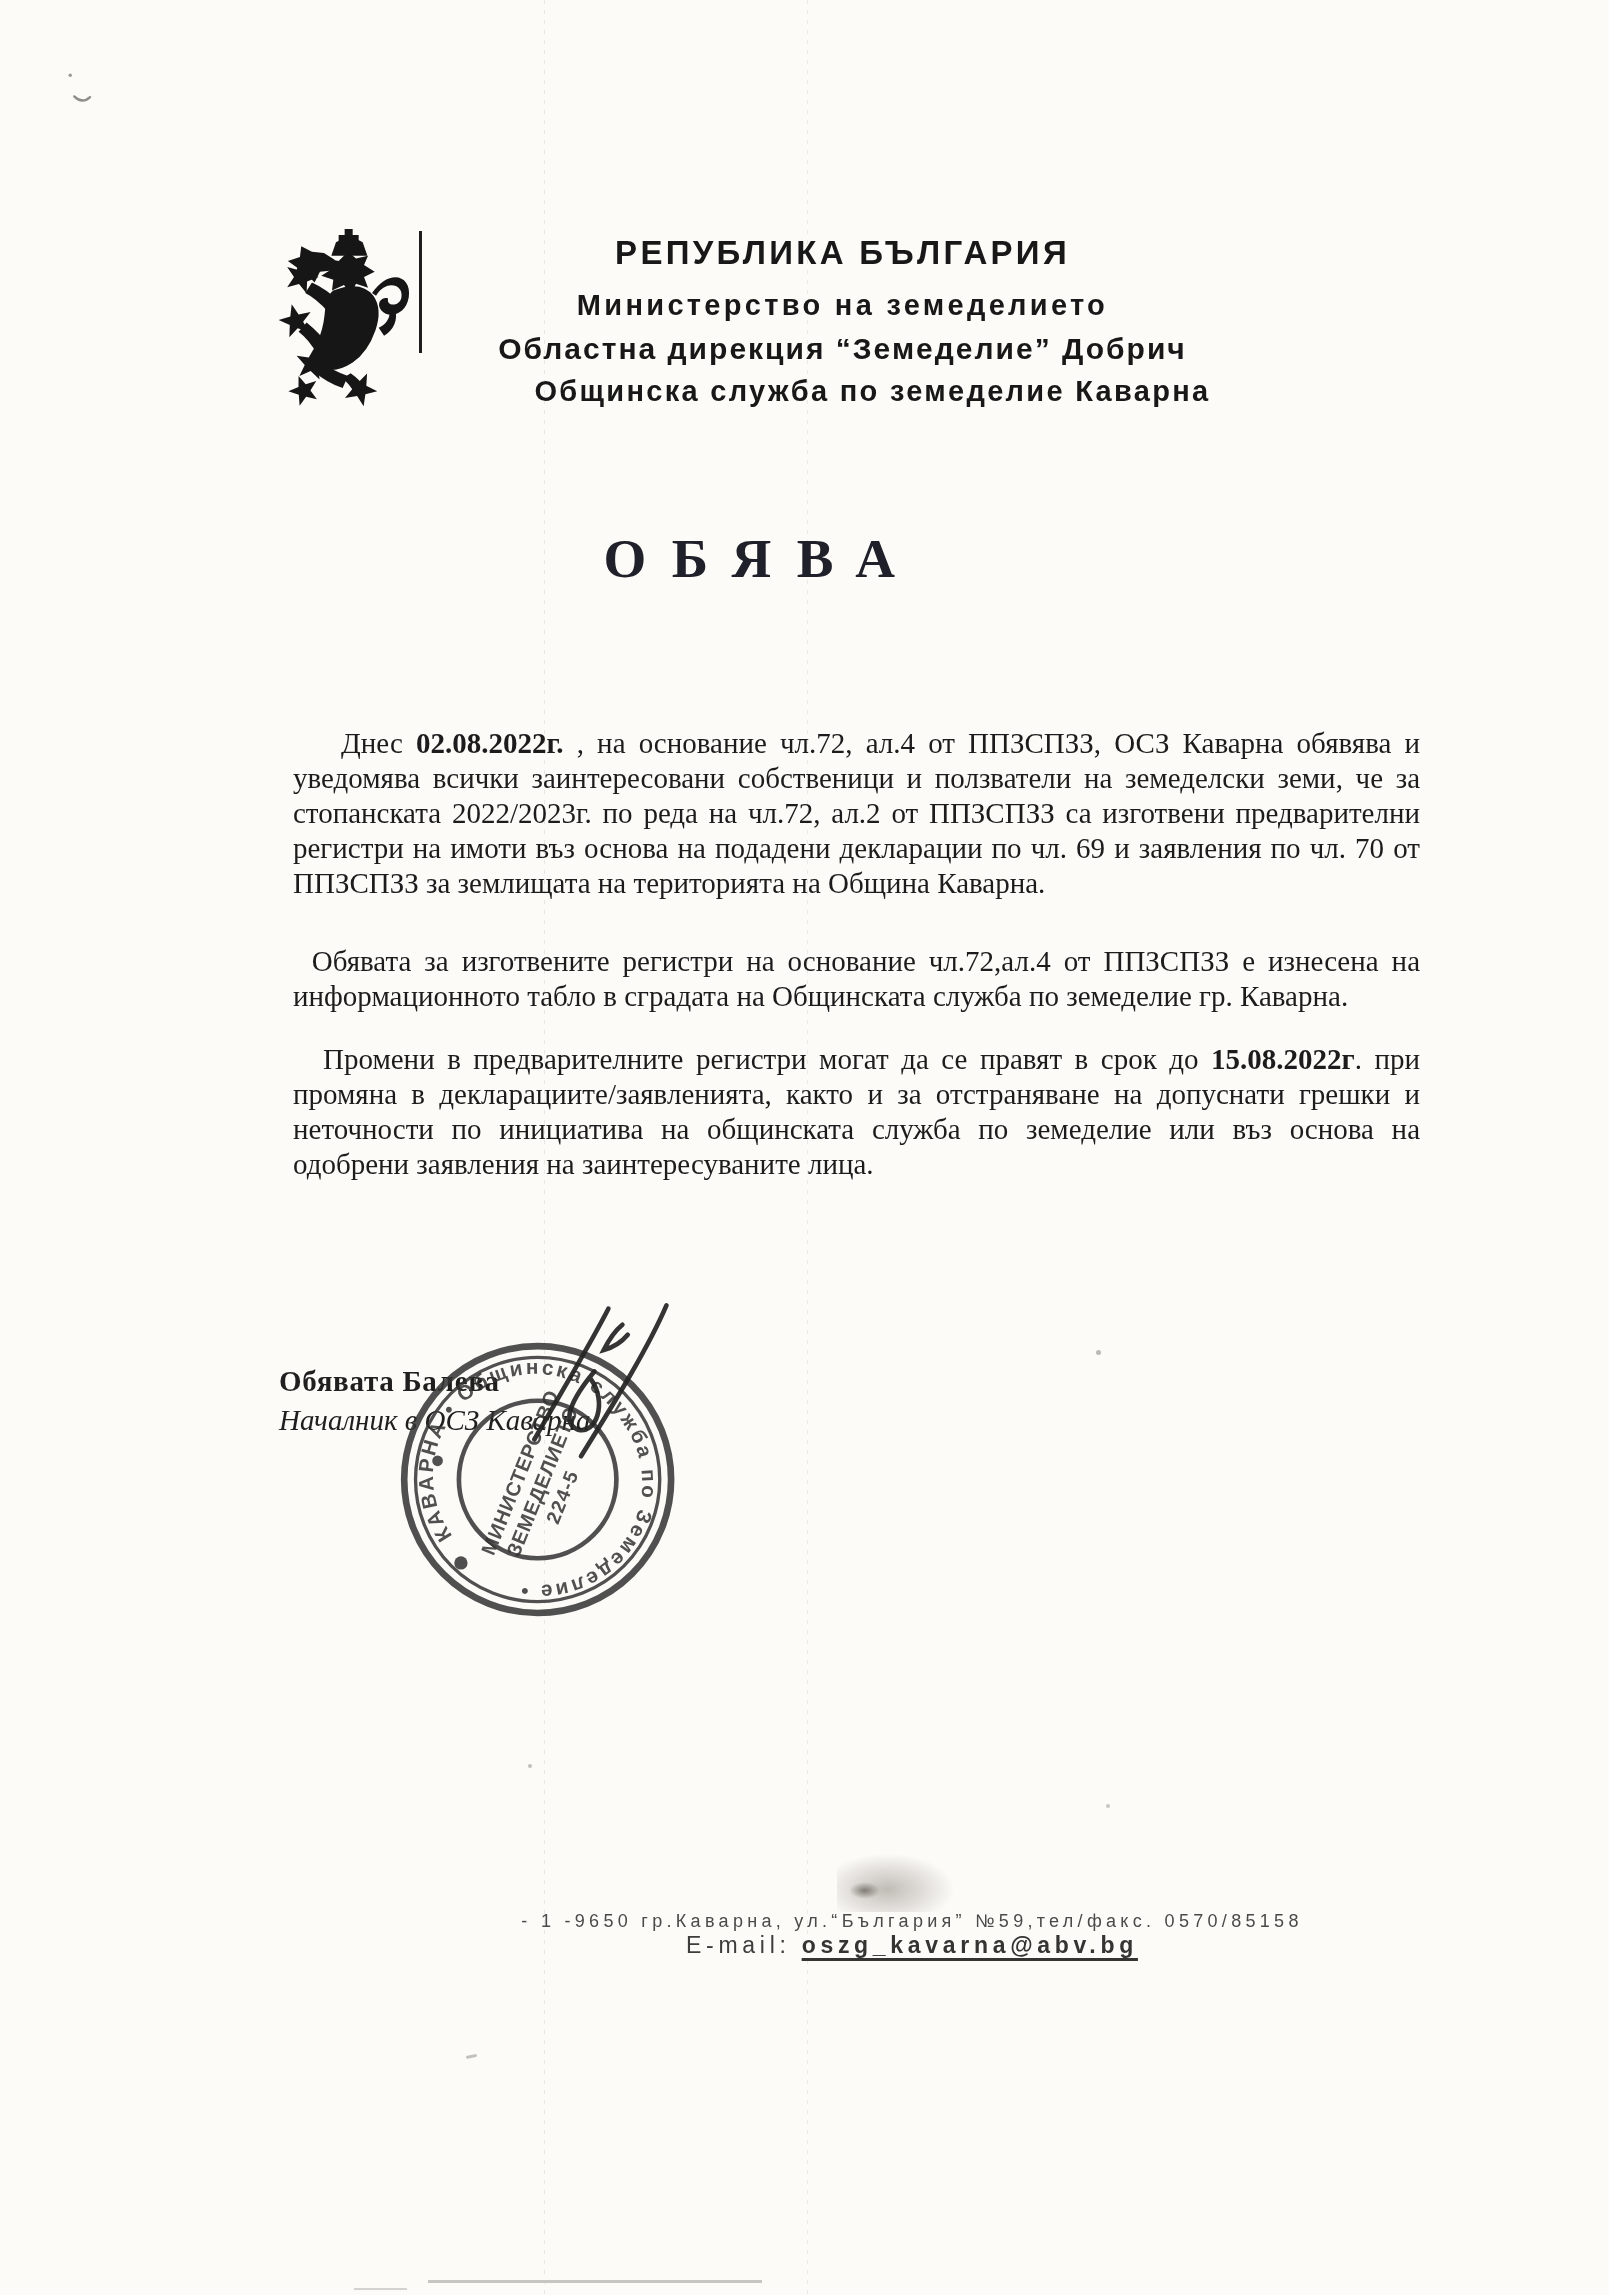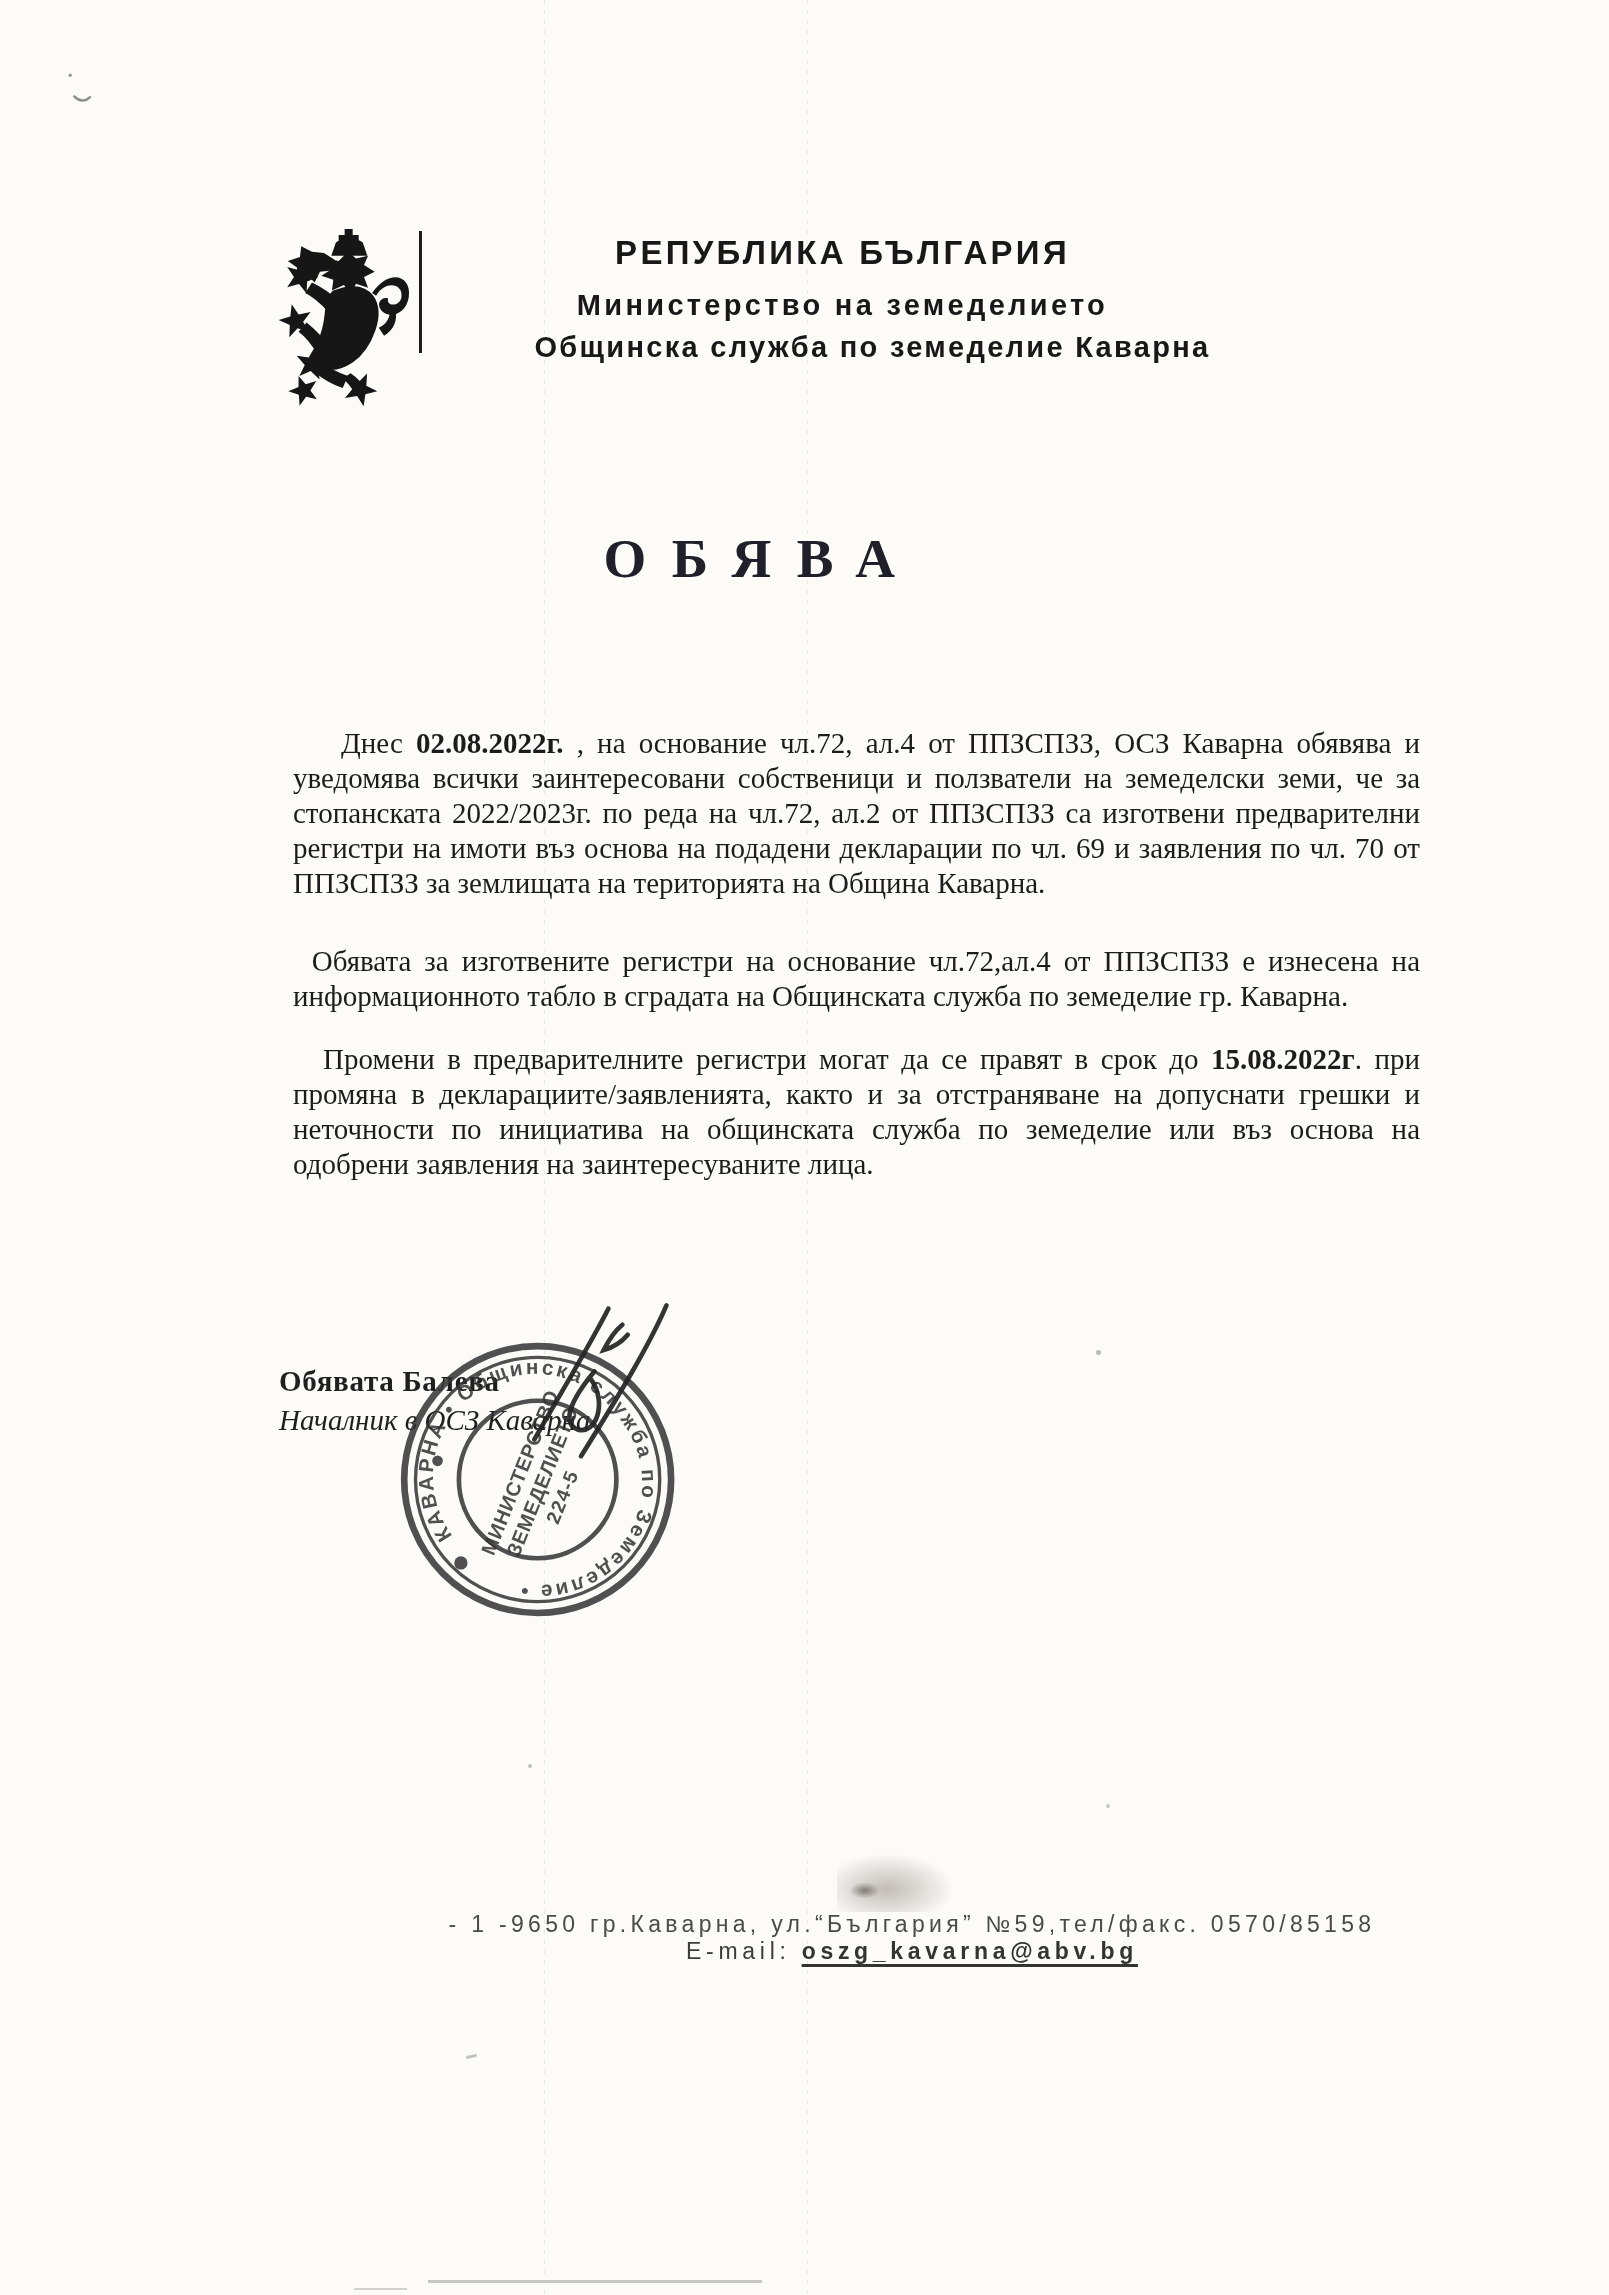--- a/index.html
+++ b/index.html
@@ -124,6 +124,7 @@
   <div class="header-text">
     <div class="hl1">РЕПУБЛИКА БЪЛГАРИЯ</div>
     <div class="hl2">Министерство на земеделието</div>
+    <div class="hl3">Областна дирекция “Земеделие” Добрич</div>
     <div class="hl4">Общинска служба по земеделие Каварна</div>
   </div>
 

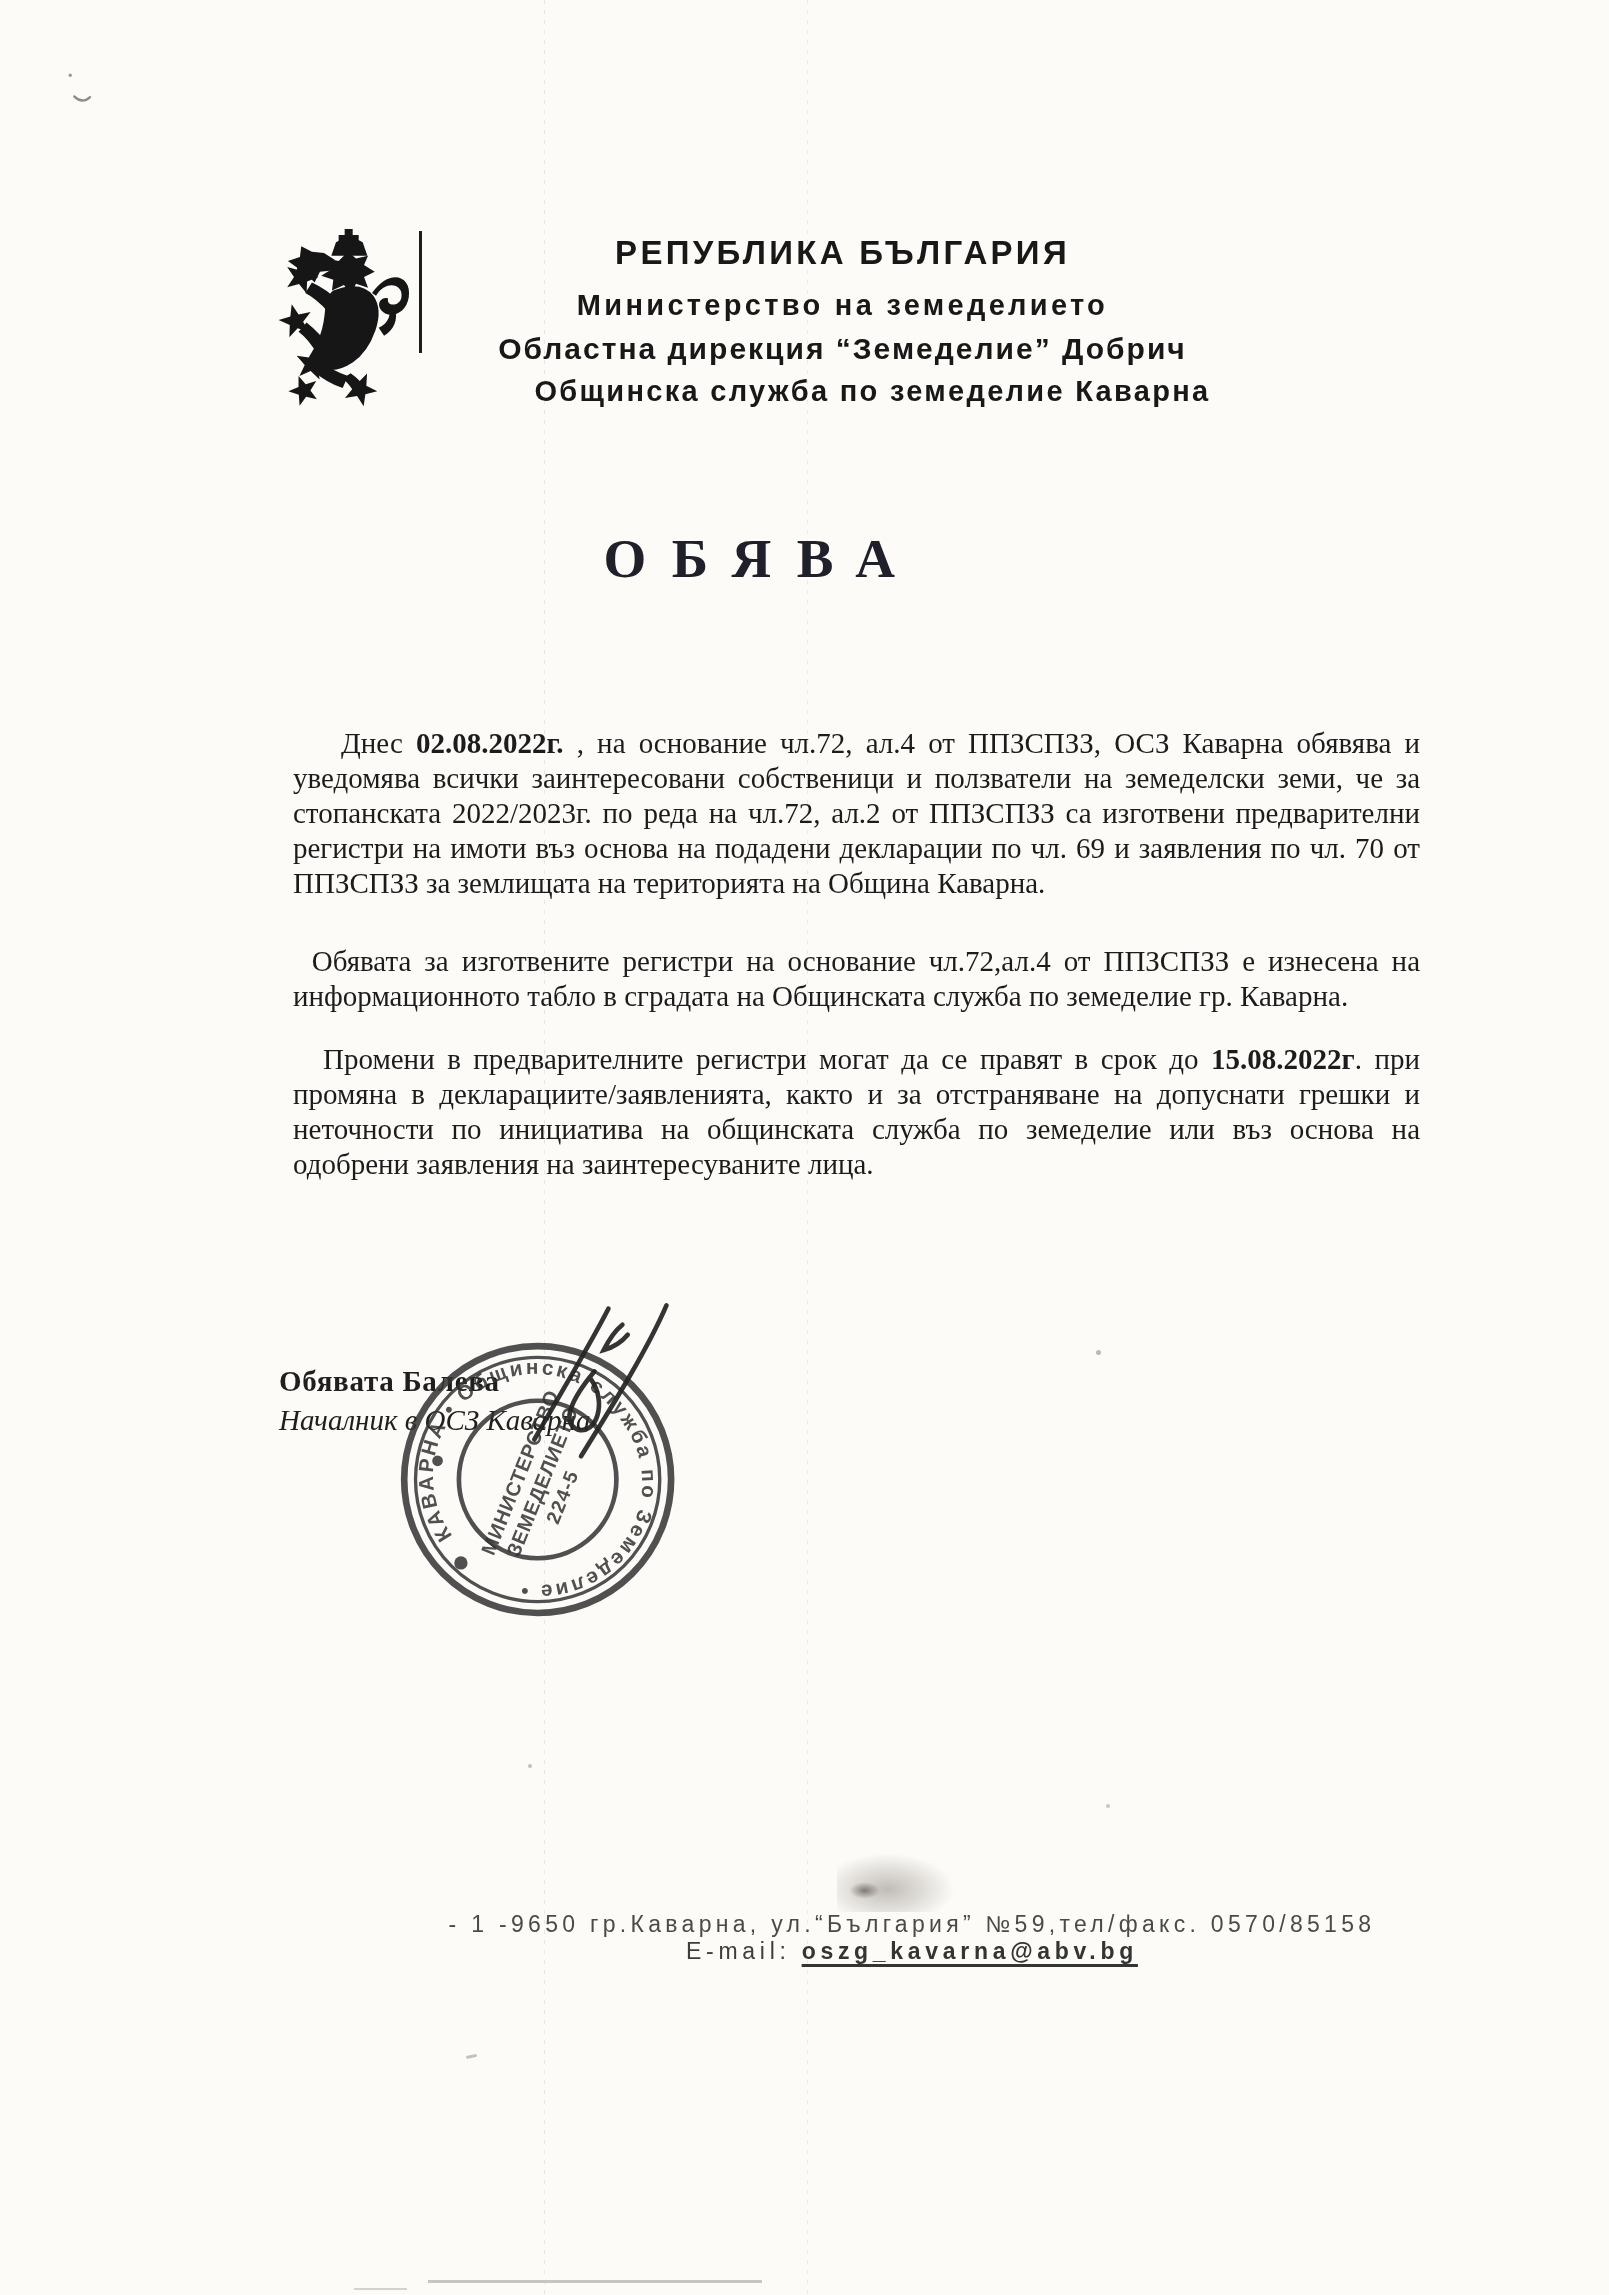--- a/index.html
+++ b/index.html
@@ -65,7 +65,7 @@
     position:absolute;left:394px;top:1911px;width:1036px;text-align:center;
     font-family:"Liberation Sans", sans-serif;color:#4a4a48;
   }
-  .footer-line1{font-size:23px;letter-spacing:4.3px;}
+  .footer-line1{font-size:18px;letter-spacing:4.3px;}
   .footer-line2{font-size:23px;letter-spacing:4.7px;color:#3d3d3b;}
   .footer-email{font-weight:bold;text-decoration:underline;text-decoration-thickness:2.7px;text-underline-offset:5.3px;color:#343432;}
 </style>

